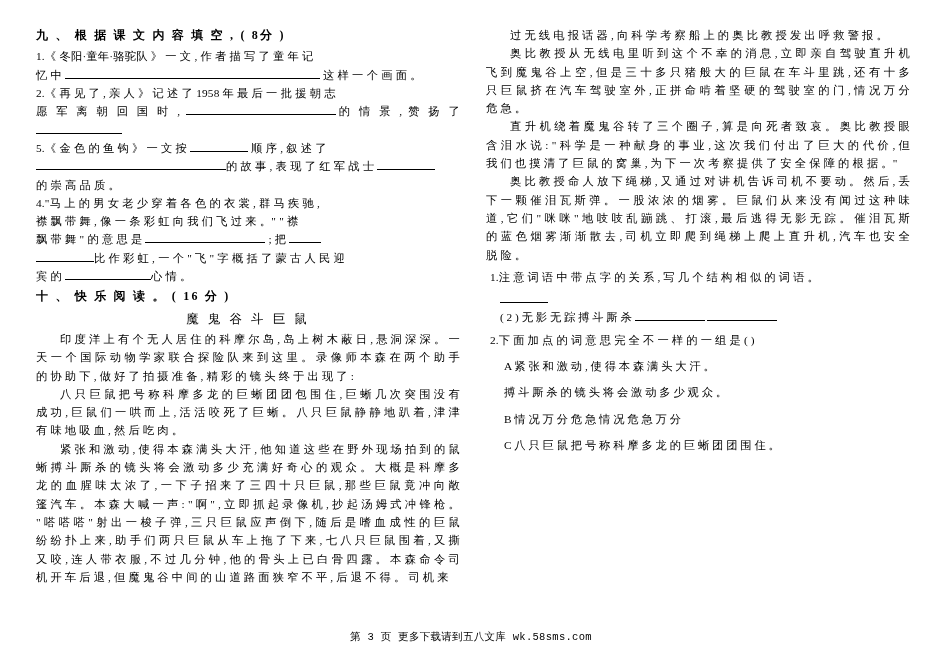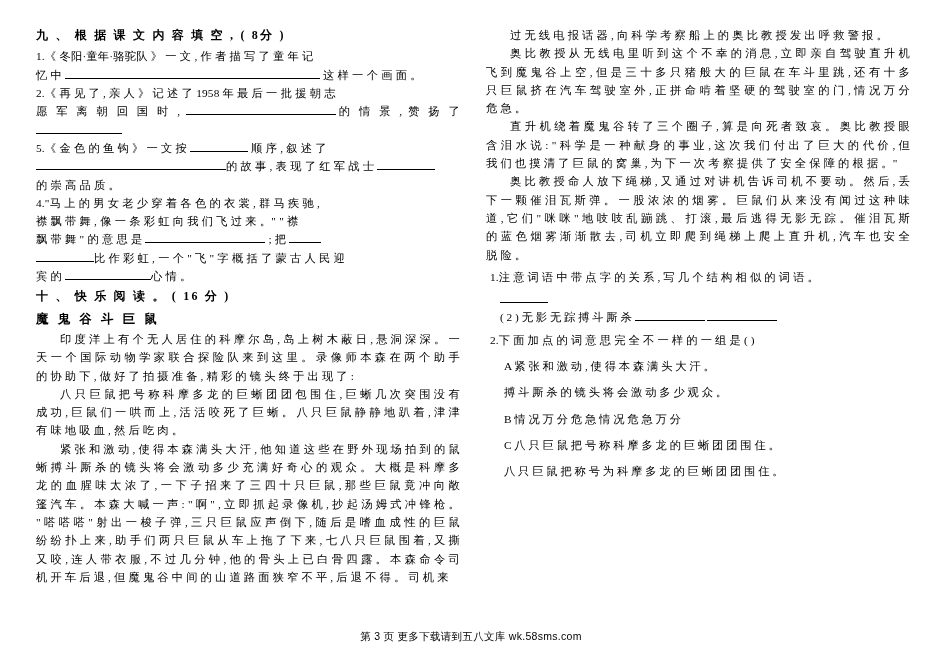--- a/index.html
+++ b/index.html
@@ -60,7 +60,8 @@
   .f-full { width: 255px; }
 
   .story-title {
-    font-weight: bold;
+    text-align: center;
+    font-weight: normal;
     letter-spacing: 3px;
     font-size: 12.5px;
     margin: 2px 0 1px 0;

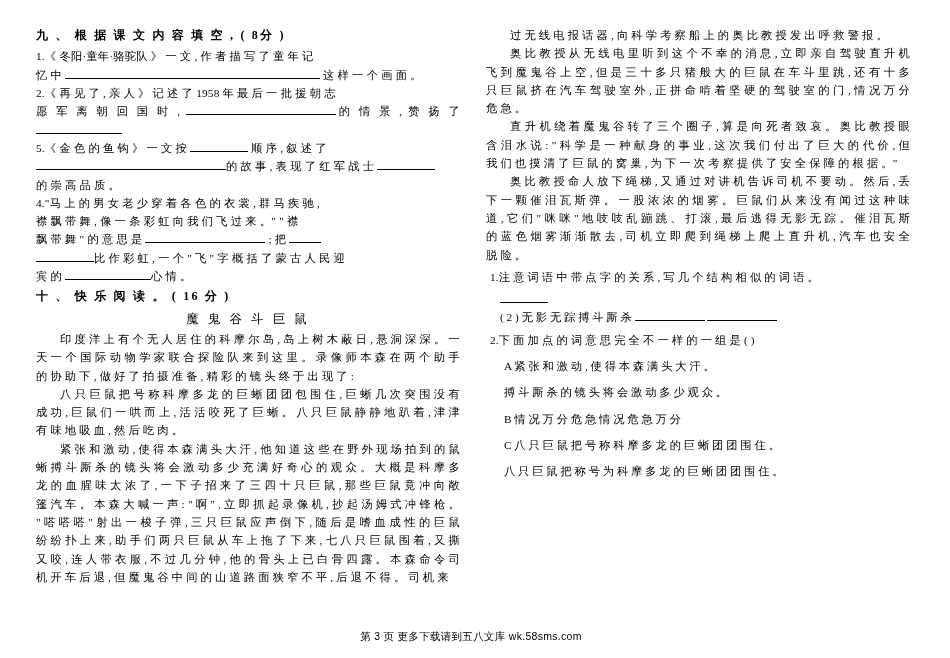--- a/index.html
+++ b/index.html
@@ -178,7 +178,6 @@
       <p class="opt">搏 斗 厮 杀 的 镜 头 将 会 激 动 多 少 观 众 。</p>
       <p class="opt">B 情 况 万 分 危 急       情 况 危 急 万 分</p>
       <p class="opt">C 八 只 巨 鼠 把 号 称 科 摩 多 龙 的 巨 蜥 团 团 围 住 。</p>
-      <p class="opt">八 只 巨 鼠 把 称 号 为 科 摩 多 龙 的 巨 蜥 团 团 围 住 。</p>
 
     </div>
   </div>

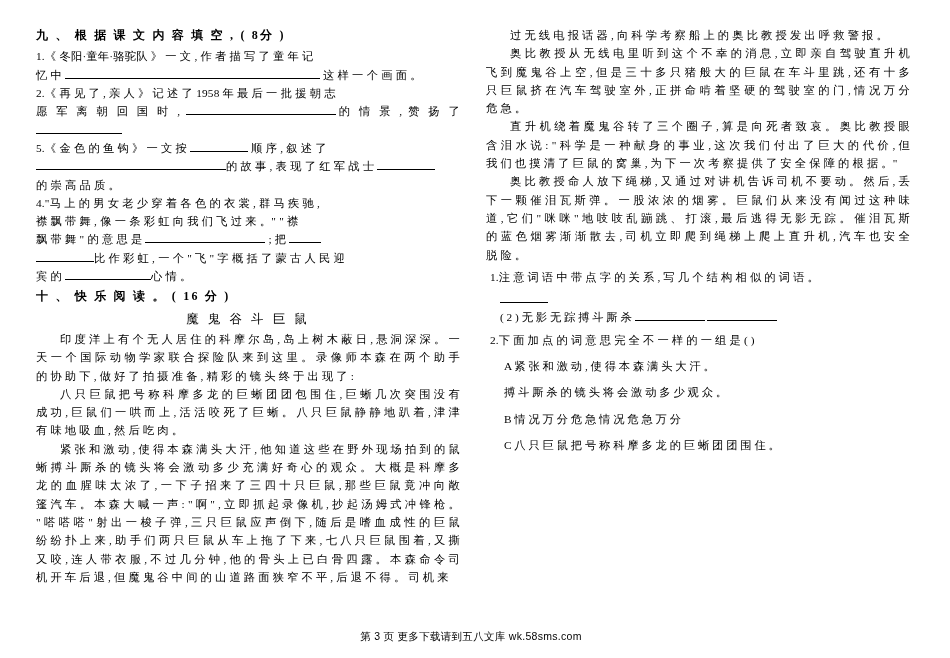--- a/index.html
+++ b/index.html
@@ -96,7 +96,7 @@
     bottom: 14px;
     text-align: center;
     font-size: 10.5px;
-    font-family: Liberation Sans, sans-serif;
+    font-family: Liberation Mono, monospace;
     color: #000;
     letter-spacing: 0.3px;
   }

